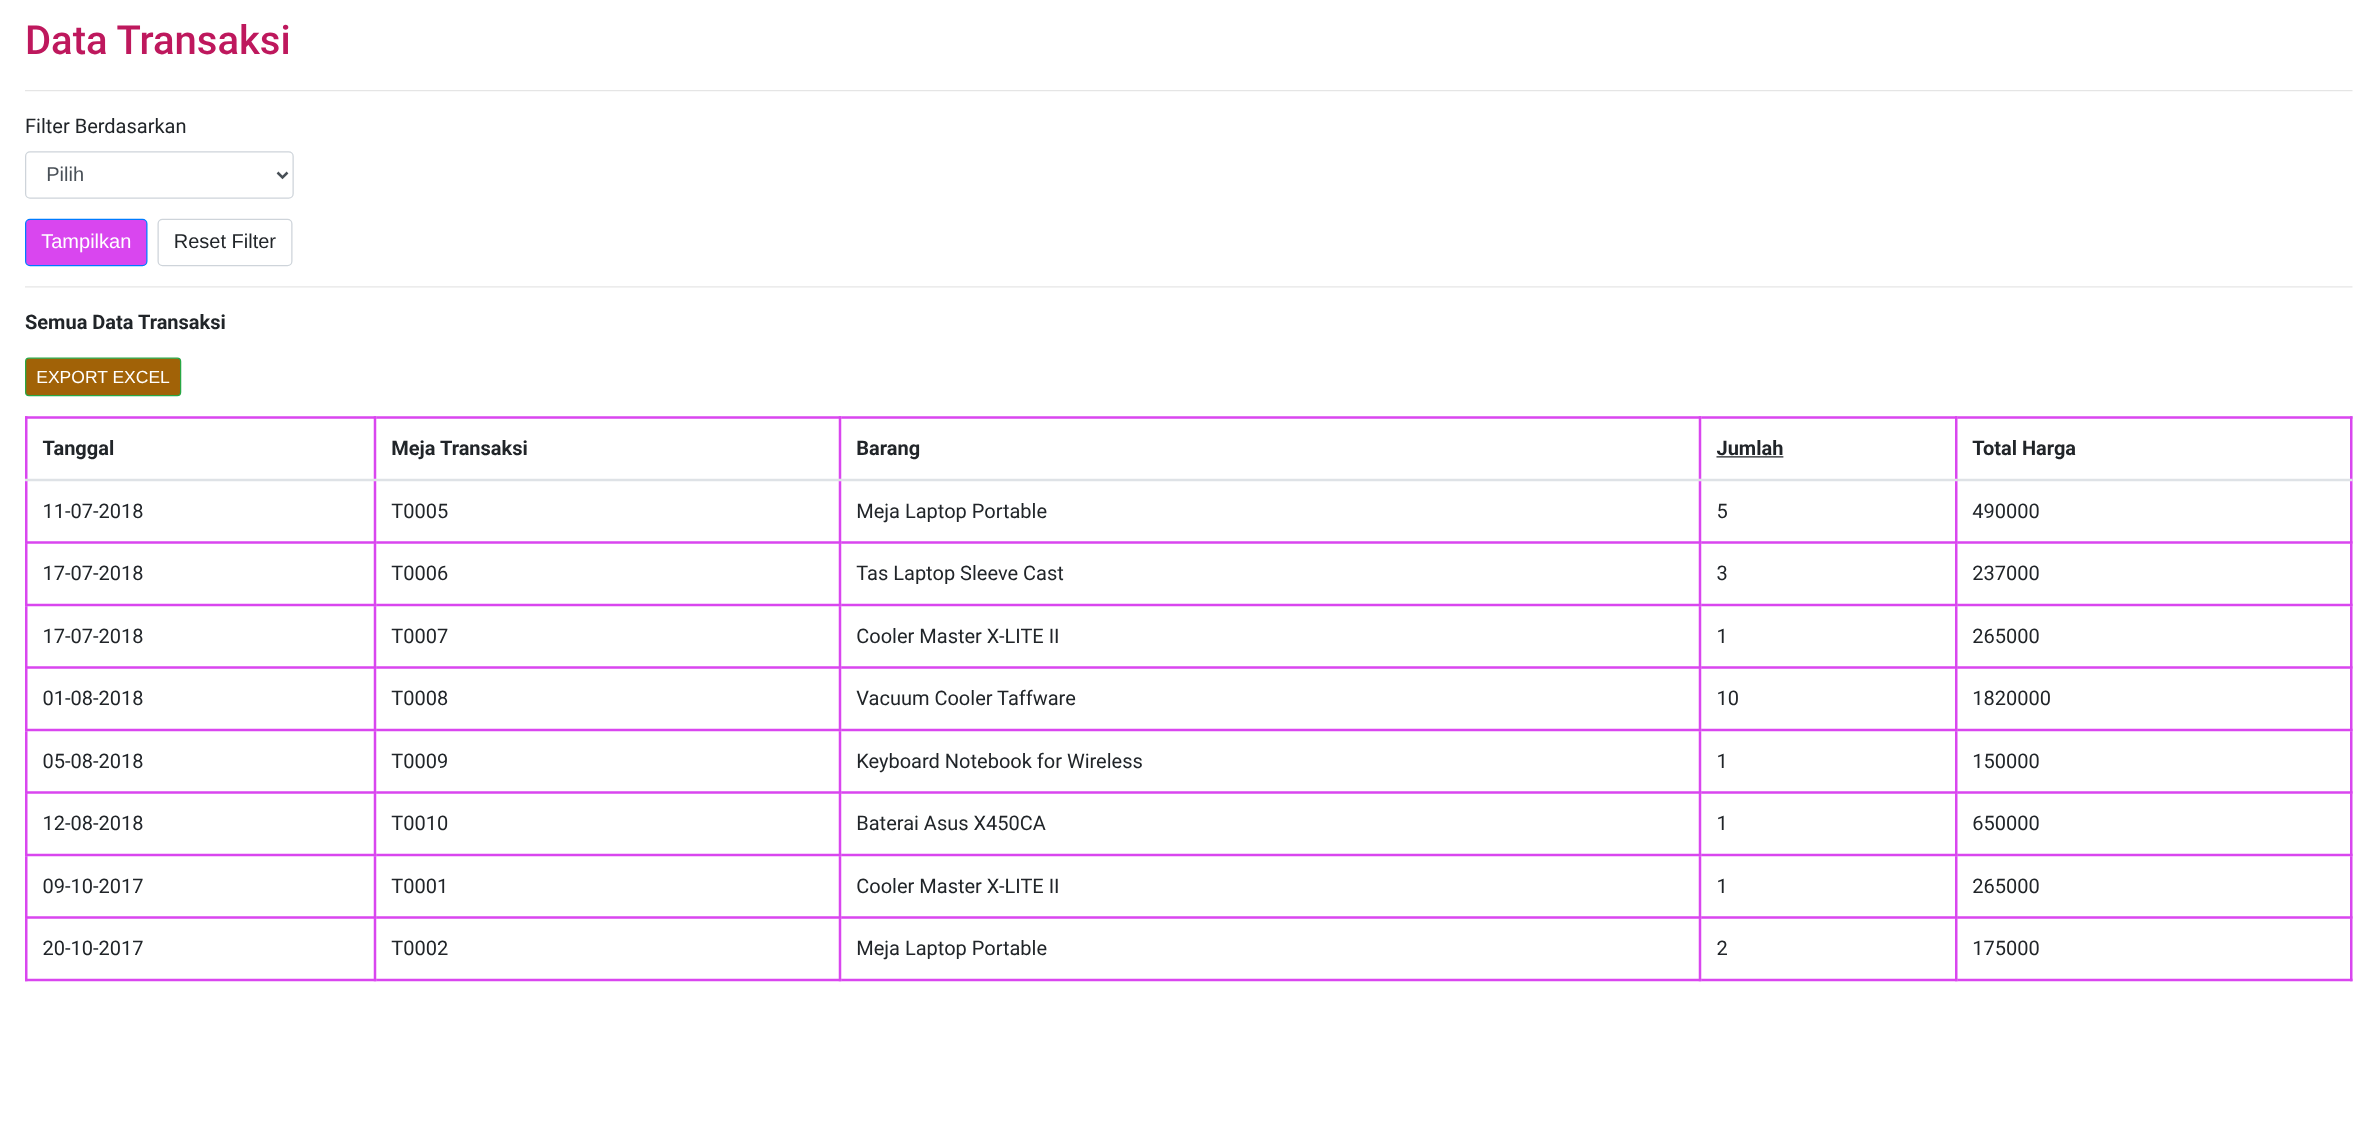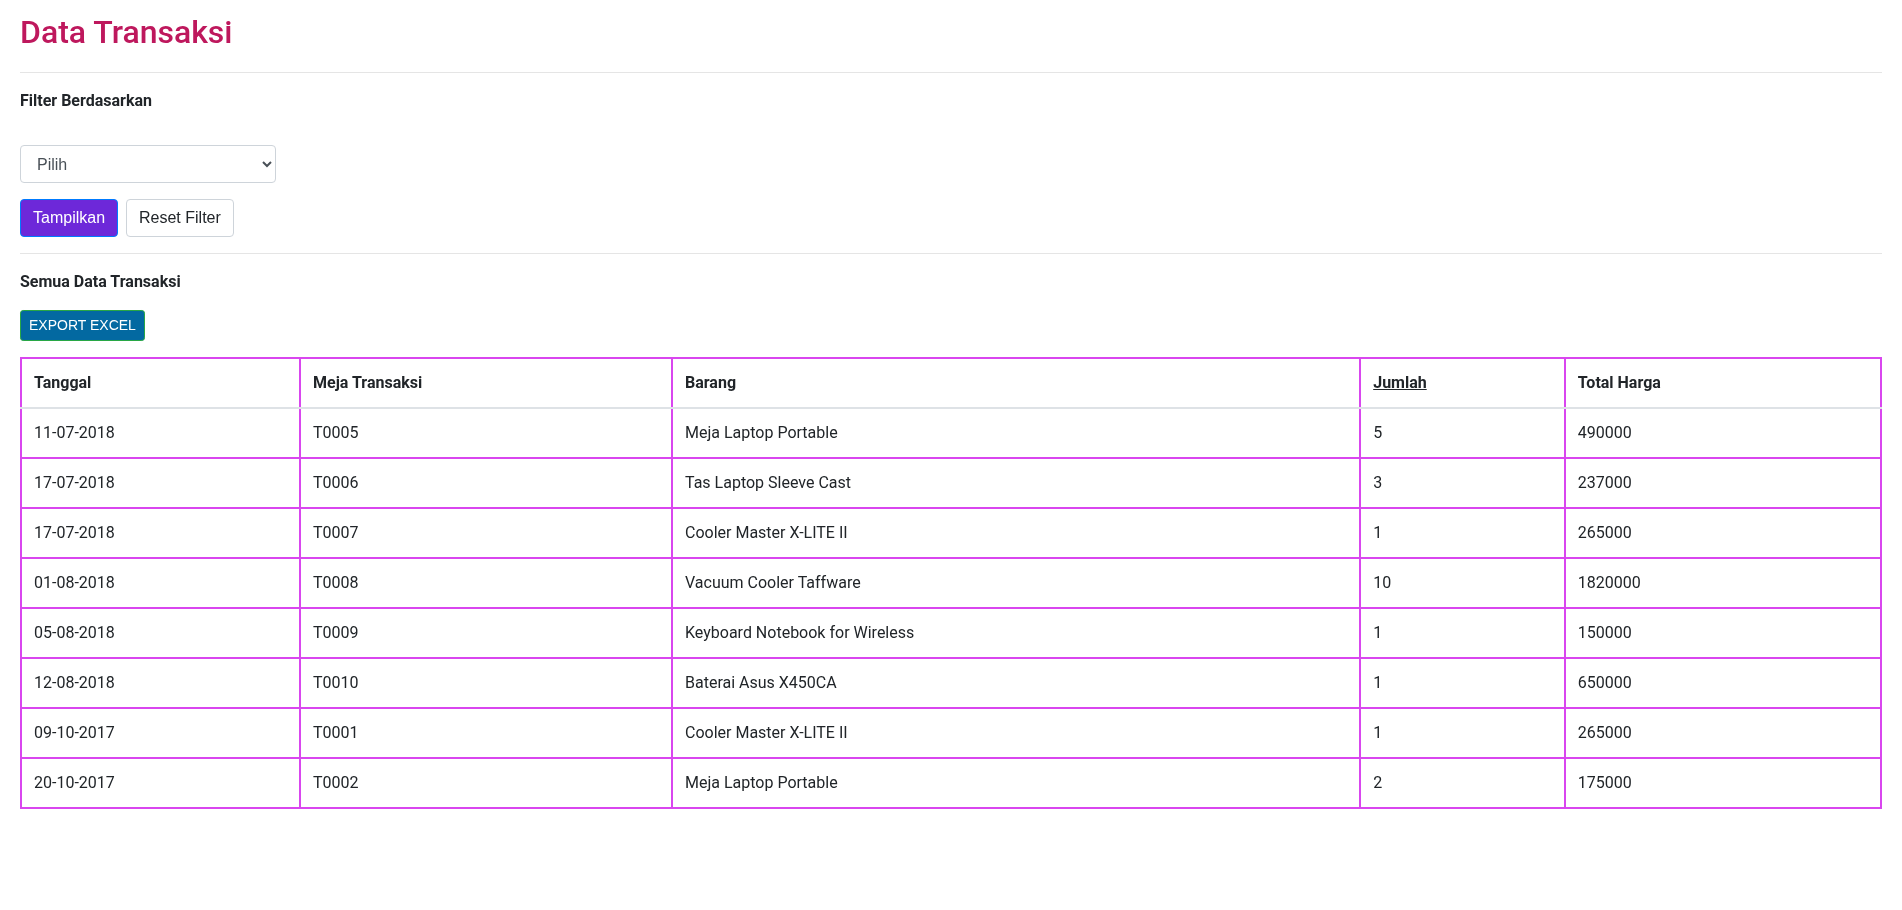--- a/index.html
+++ b/index.html
@@ -33,7 +33,7 @@
     .form-group label {
       display: inline-block;
       margin-bottom: 0.5rem;
-      font-weight: 700;
+      font-weight: 400;
     }
     .form-control-select {
       display: block;

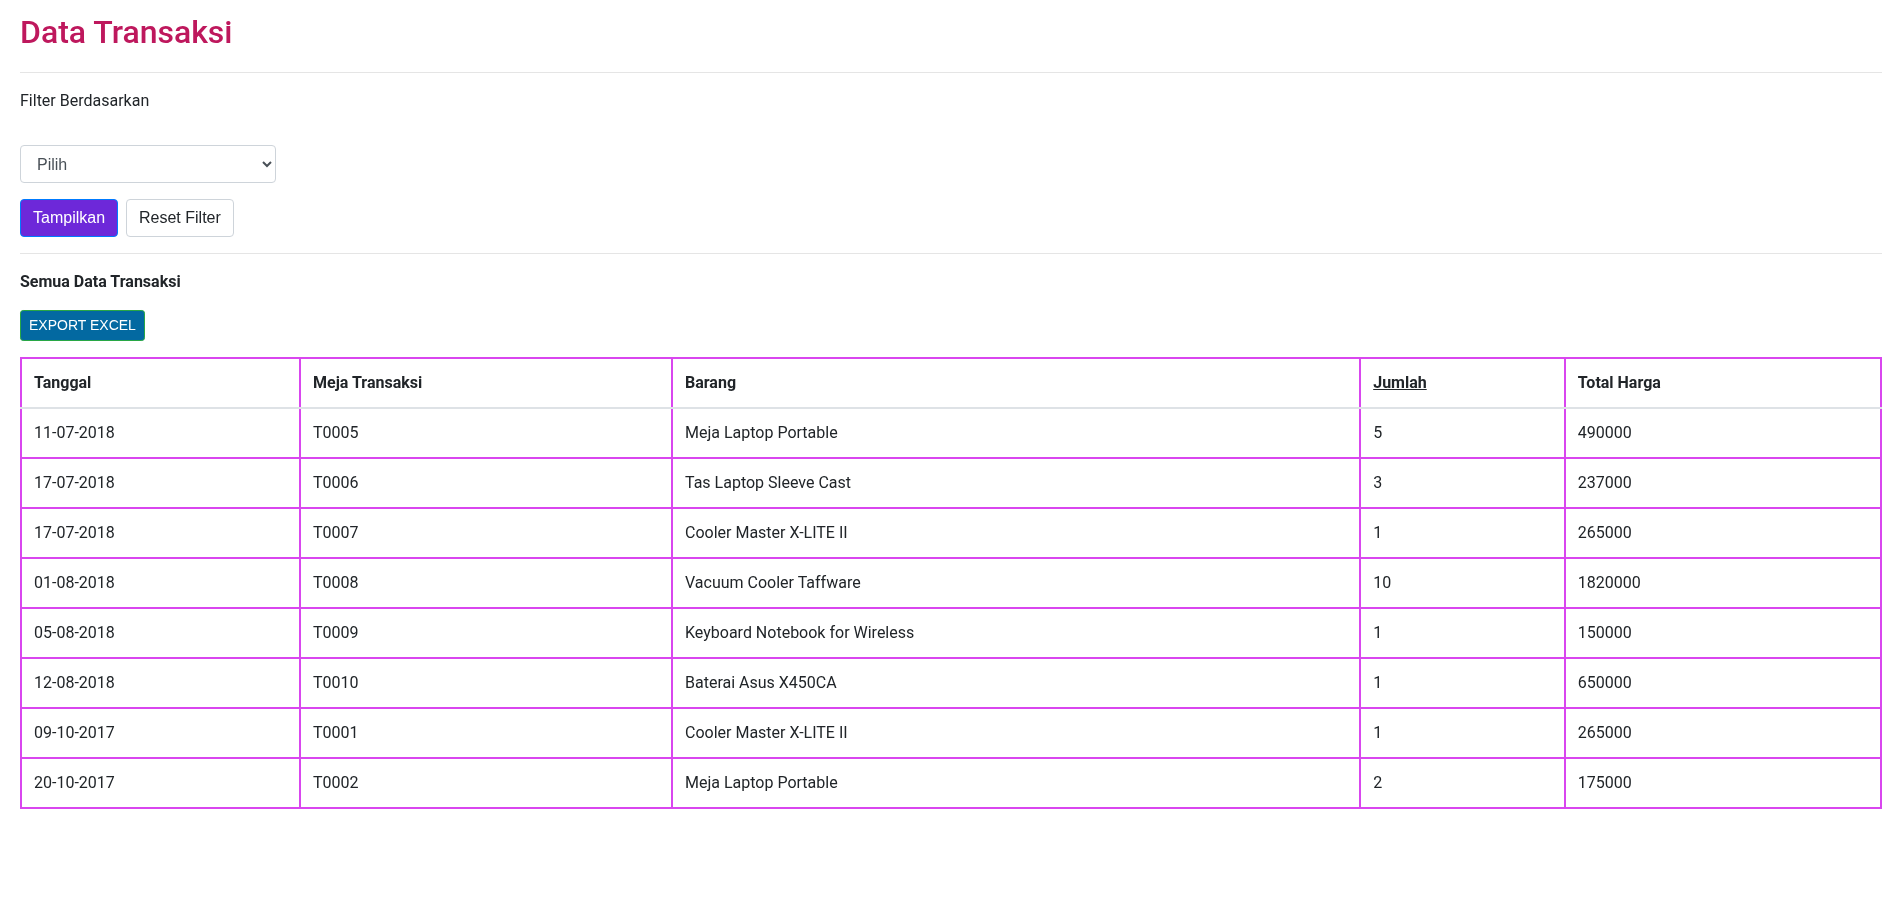--- a/index.html
+++ b/index.html
@@ -37,7 +37,7 @@
     }
     .form-control-select {
       display: block;
-      width: 256px;
+      width: 215px;
       height: calc(1.5em + 0.75rem + 2px);
       padding: 0.375rem 0.75rem;
       font-size: 1rem;
@@ -47,7 +47,6 @@
       background-color: #fff;
       border: 1px solid #ced4da;
       border-radius: 0.25rem;
-      margin-top: 24px;
     }
     .btn {
       display: inline-block;

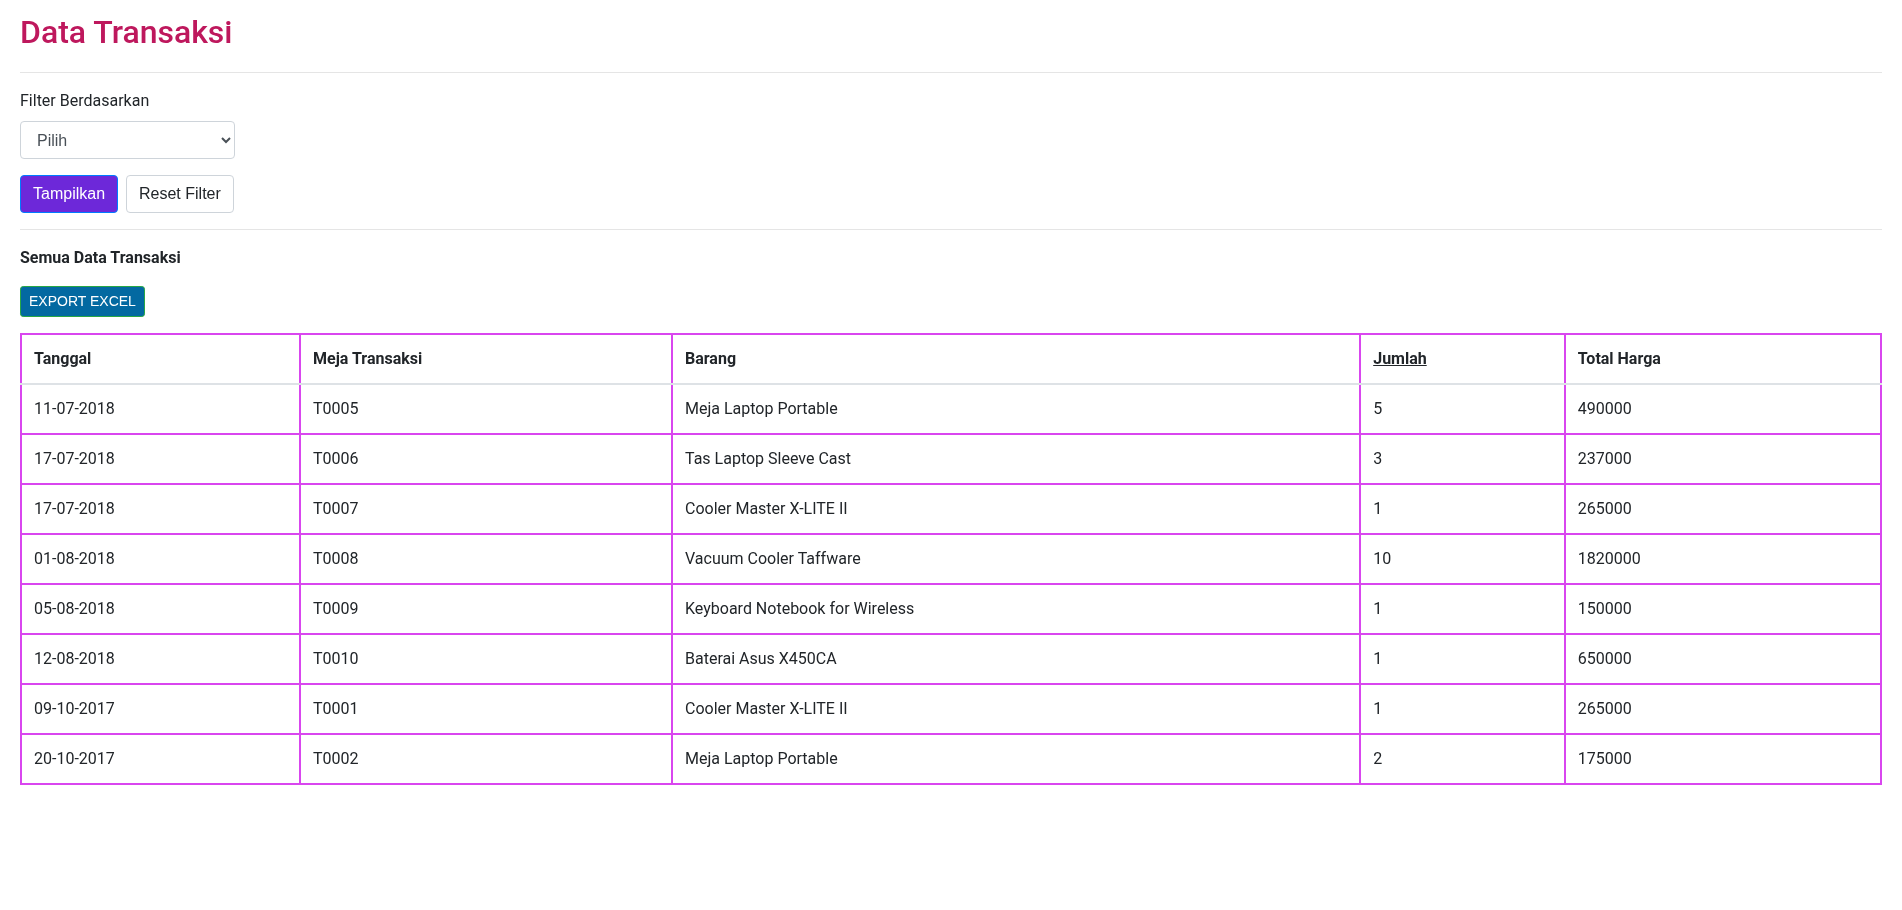--- a/index.html
+++ b/index.html
@@ -63,7 +63,7 @@
     }
     .btn-primary {
       color: #fff;
-      background-color: #6d28d9;
+      background-color: #d946ef;
       border-color: #007bff;
     }
     .btn-outline-secondary {

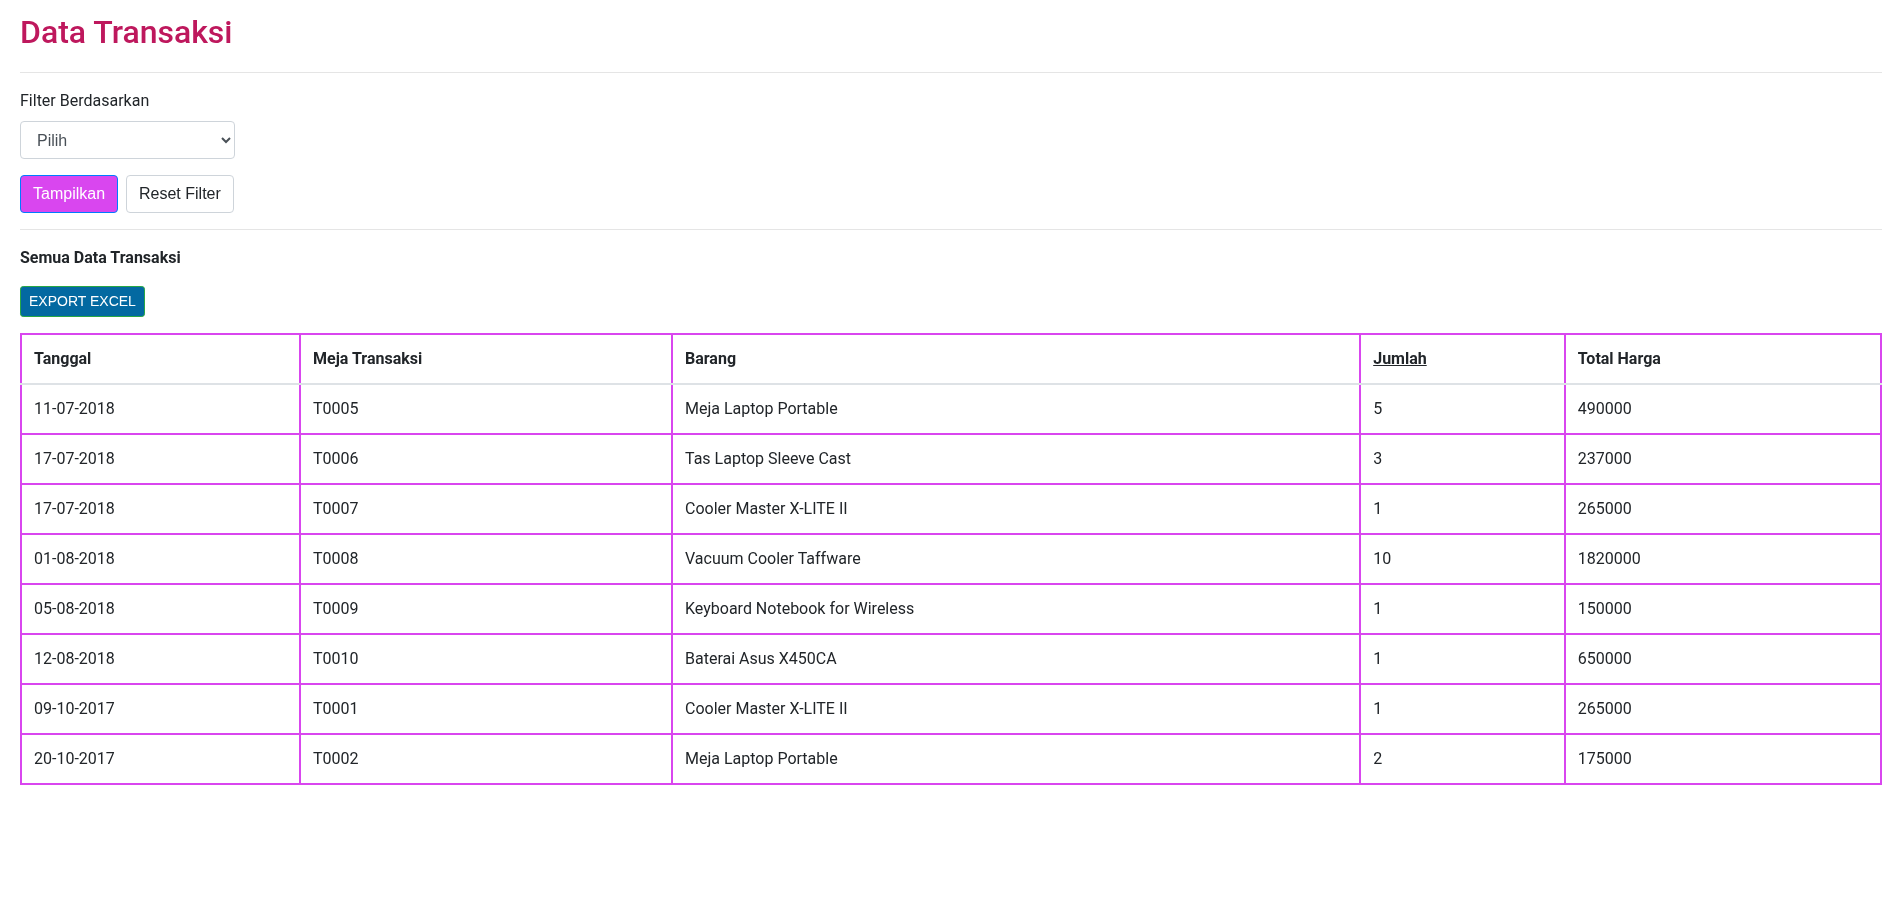--- a/index.html
+++ b/index.html
@@ -73,7 +73,7 @@
     }
     .btn-success {
       color: #fff;
-      background-color: #0369a1;
+      background-color: #a16207;
       border-color: #28a745;
       padding: 0.25rem 0.5rem;
       font-size: 0.875rem;

